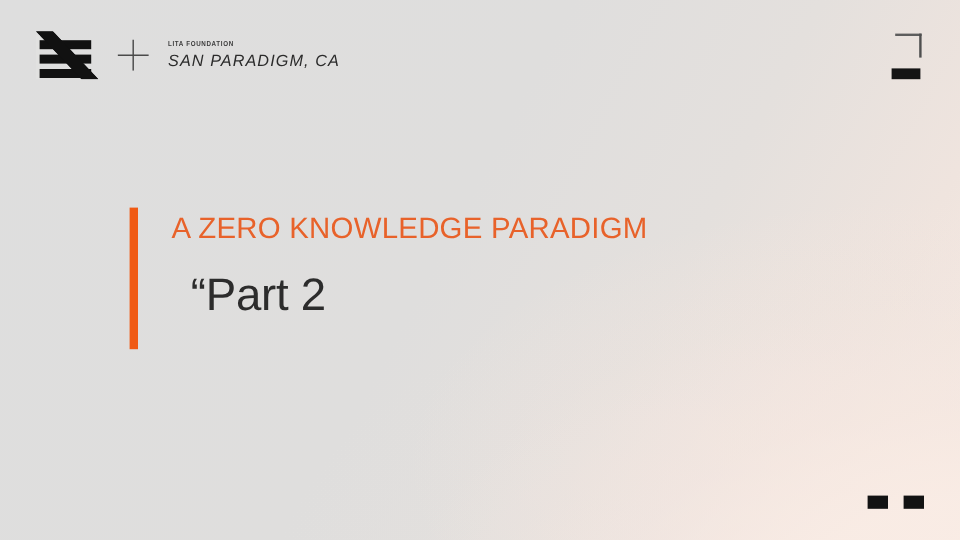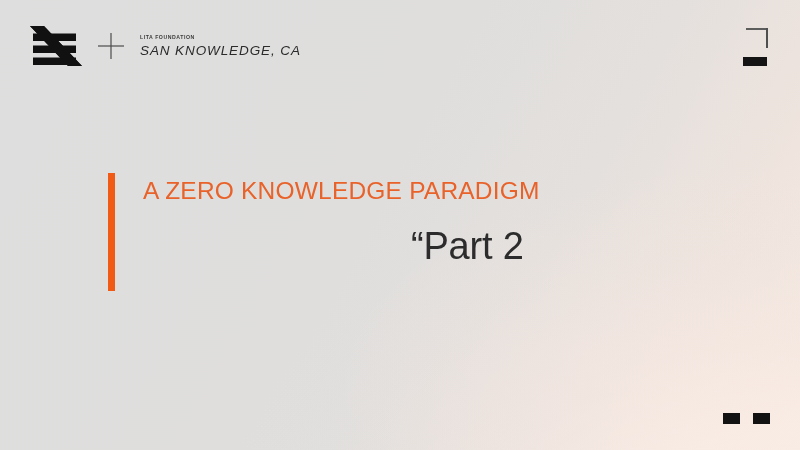--- a/index.html
+++ b/index.html
@@ -198,7 +198,7 @@
 
     <div class="place-block">
       <div class="org-eyebrow">LITA FOUNDATION</div>
-      <div class="place-name">SAN KNOWLEDGE, CA</div>
+      <div class="place-name">SAN PARADIGM, CA</div>
     </div>
   </div>
 

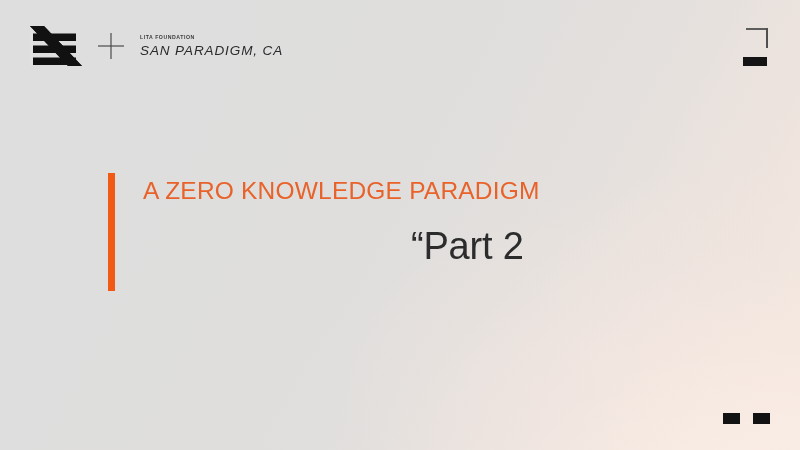--- a/index.html
+++ b/index.html
@@ -145,7 +145,6 @@
   .title-text {
     padding-left: 28px;
     padding-bottom: 4px;
-    text-align: right;
   }
 
   .eyebrow {

